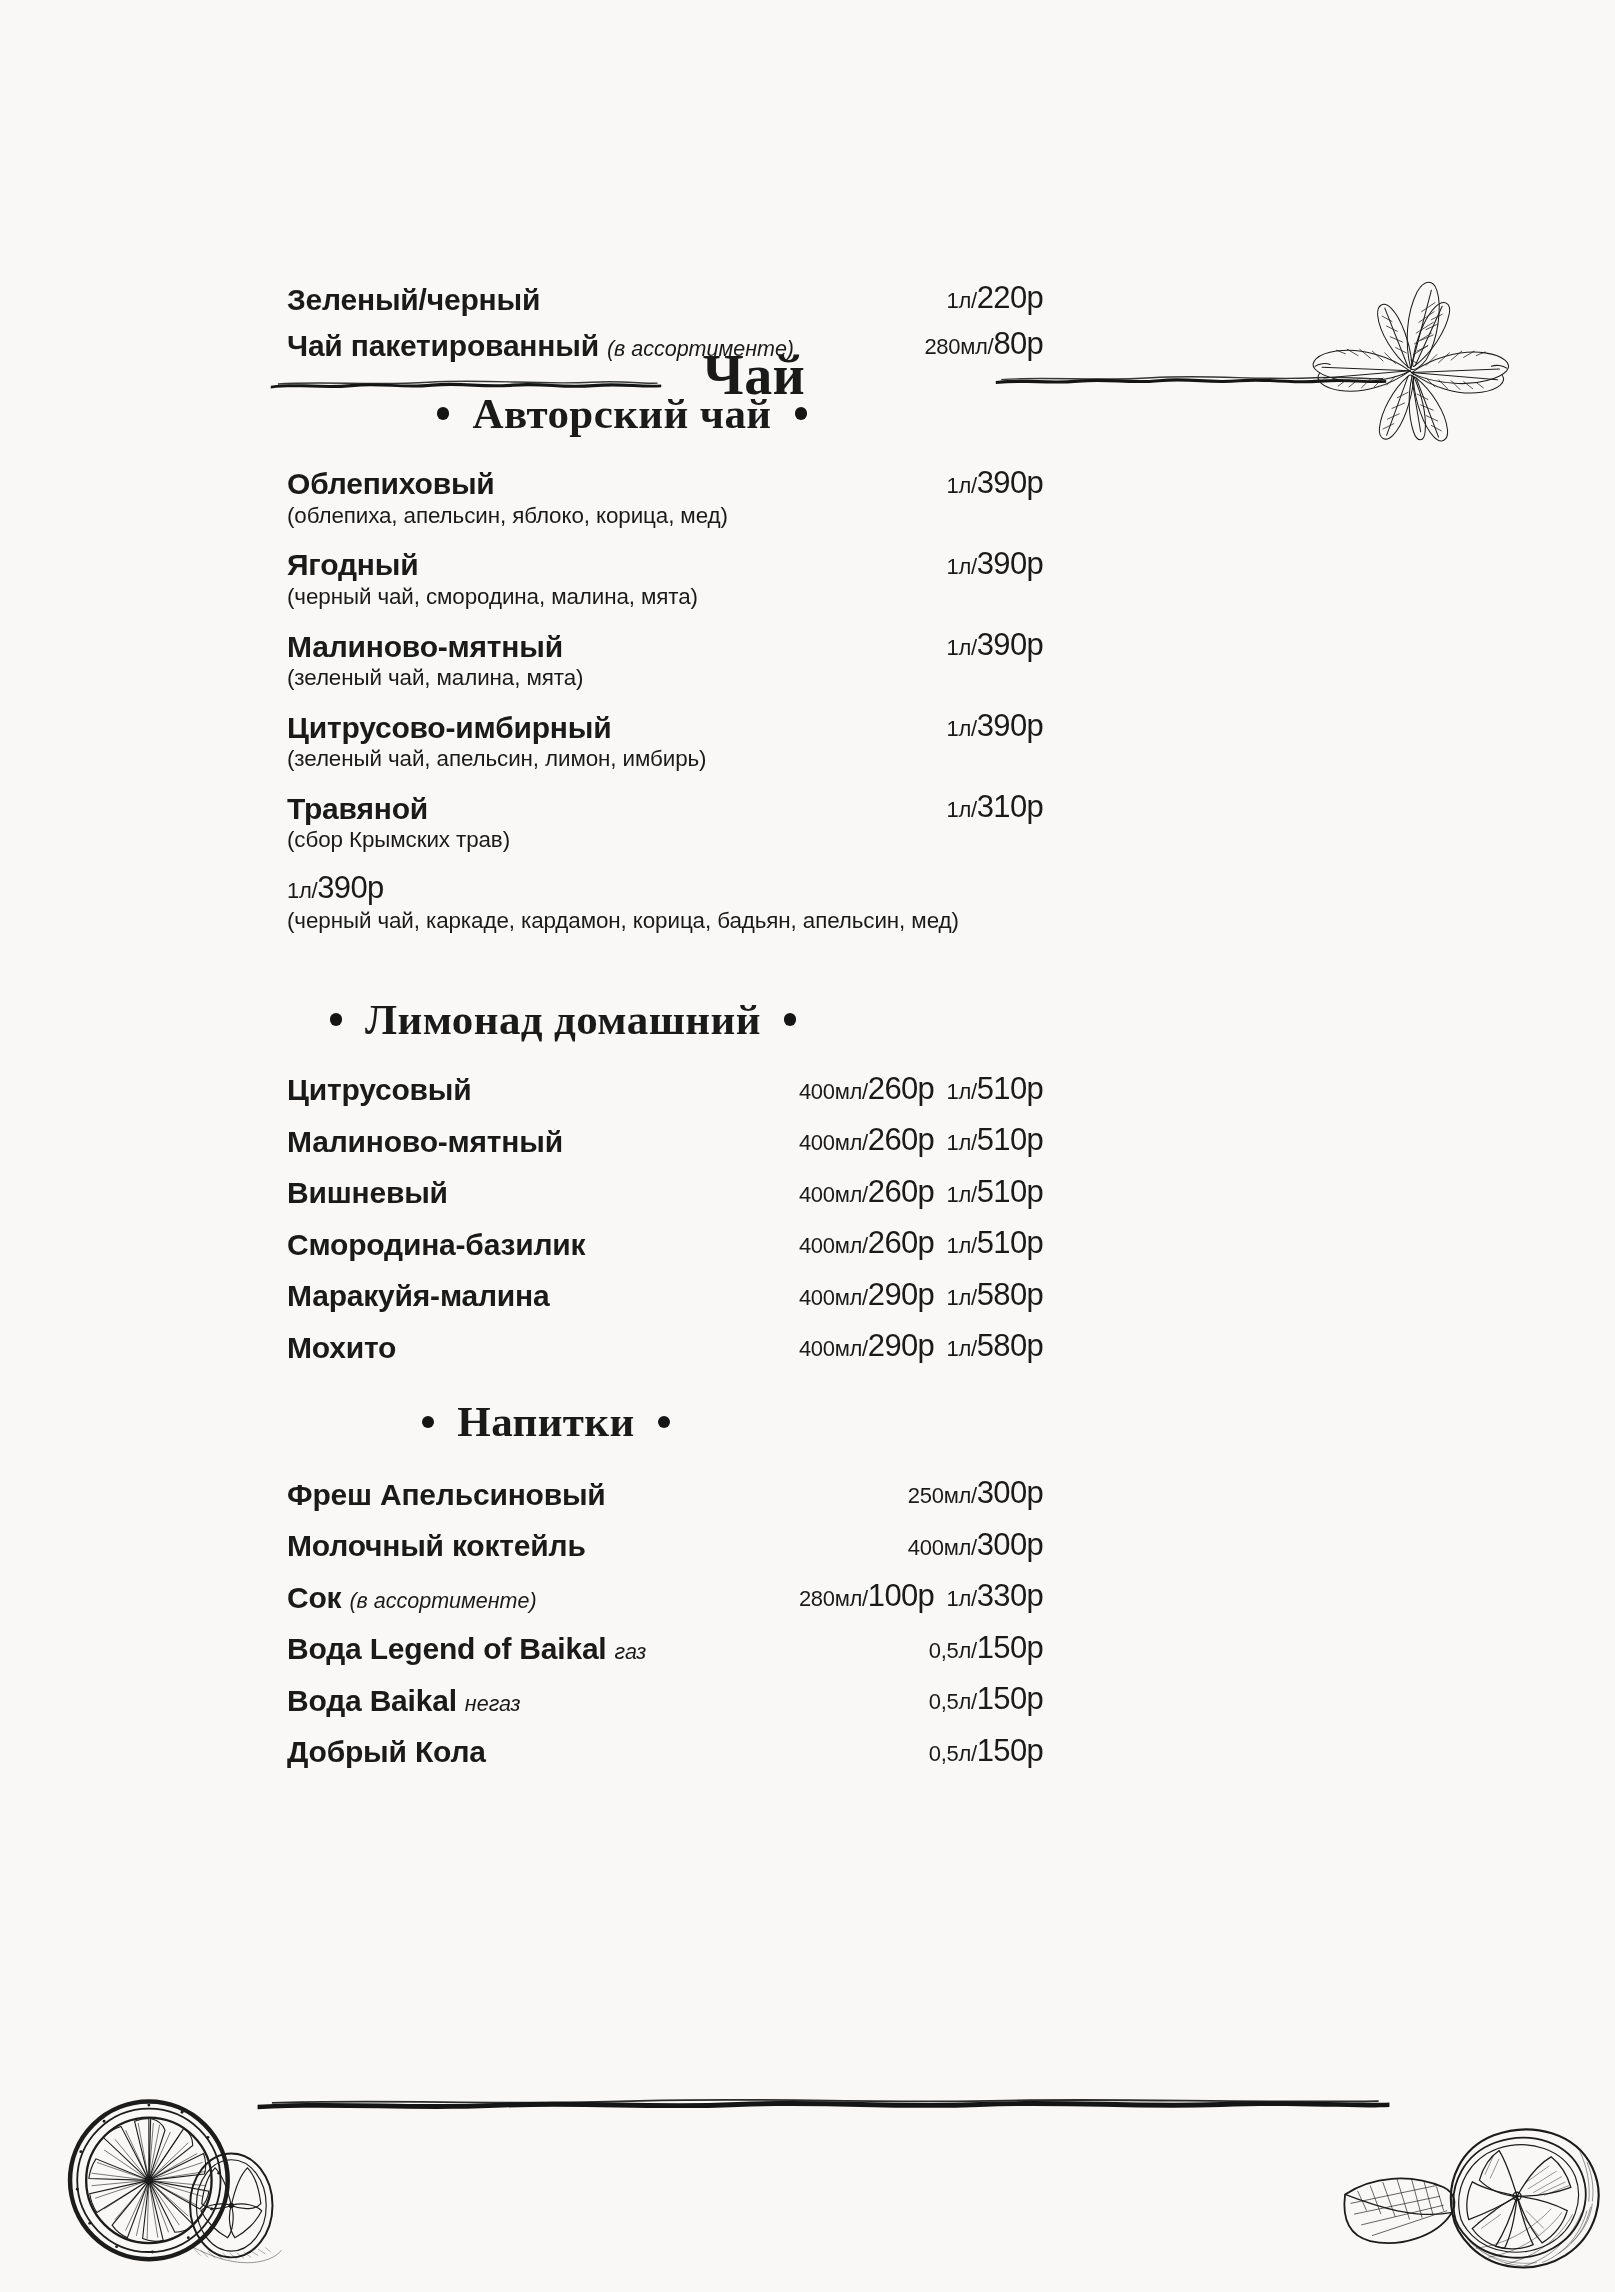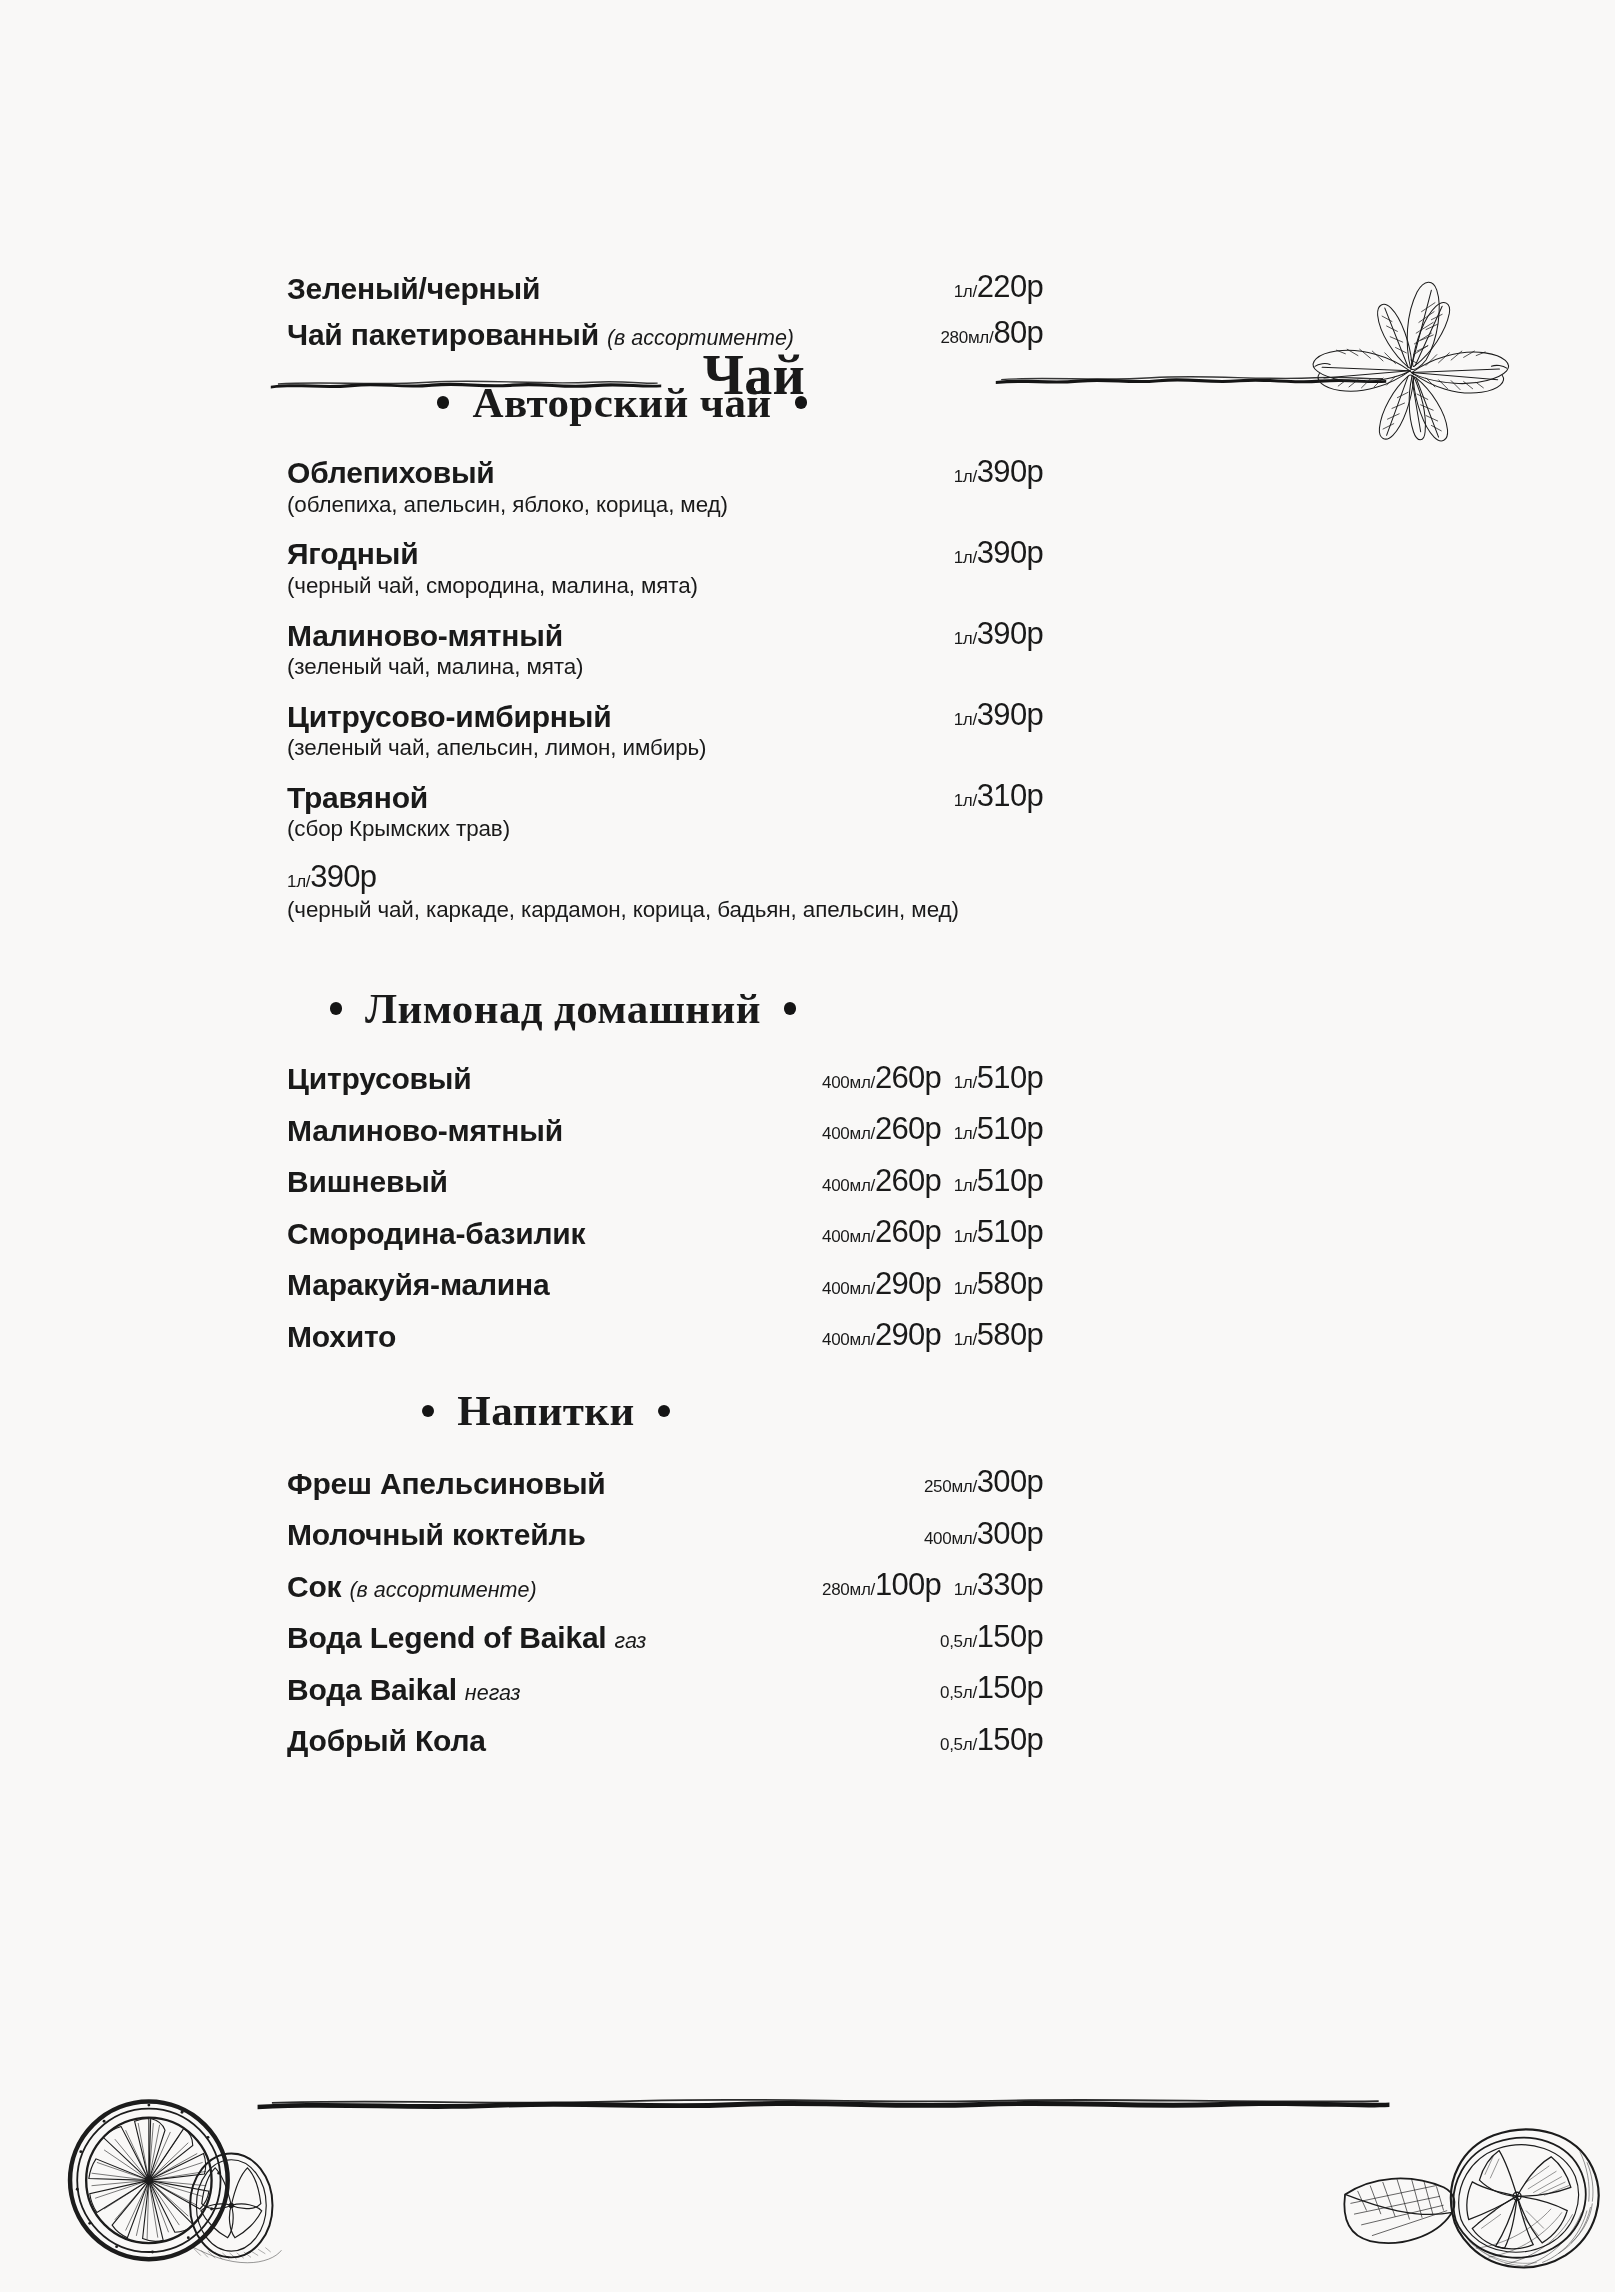--- a/index.html
+++ b/index.html
@@ -55,7 +55,7 @@
   
   .menu-body {
     position:absolute;
-    left:0; top:259px;
+    left:0; top:270px;
     width:1324px;
   }
 

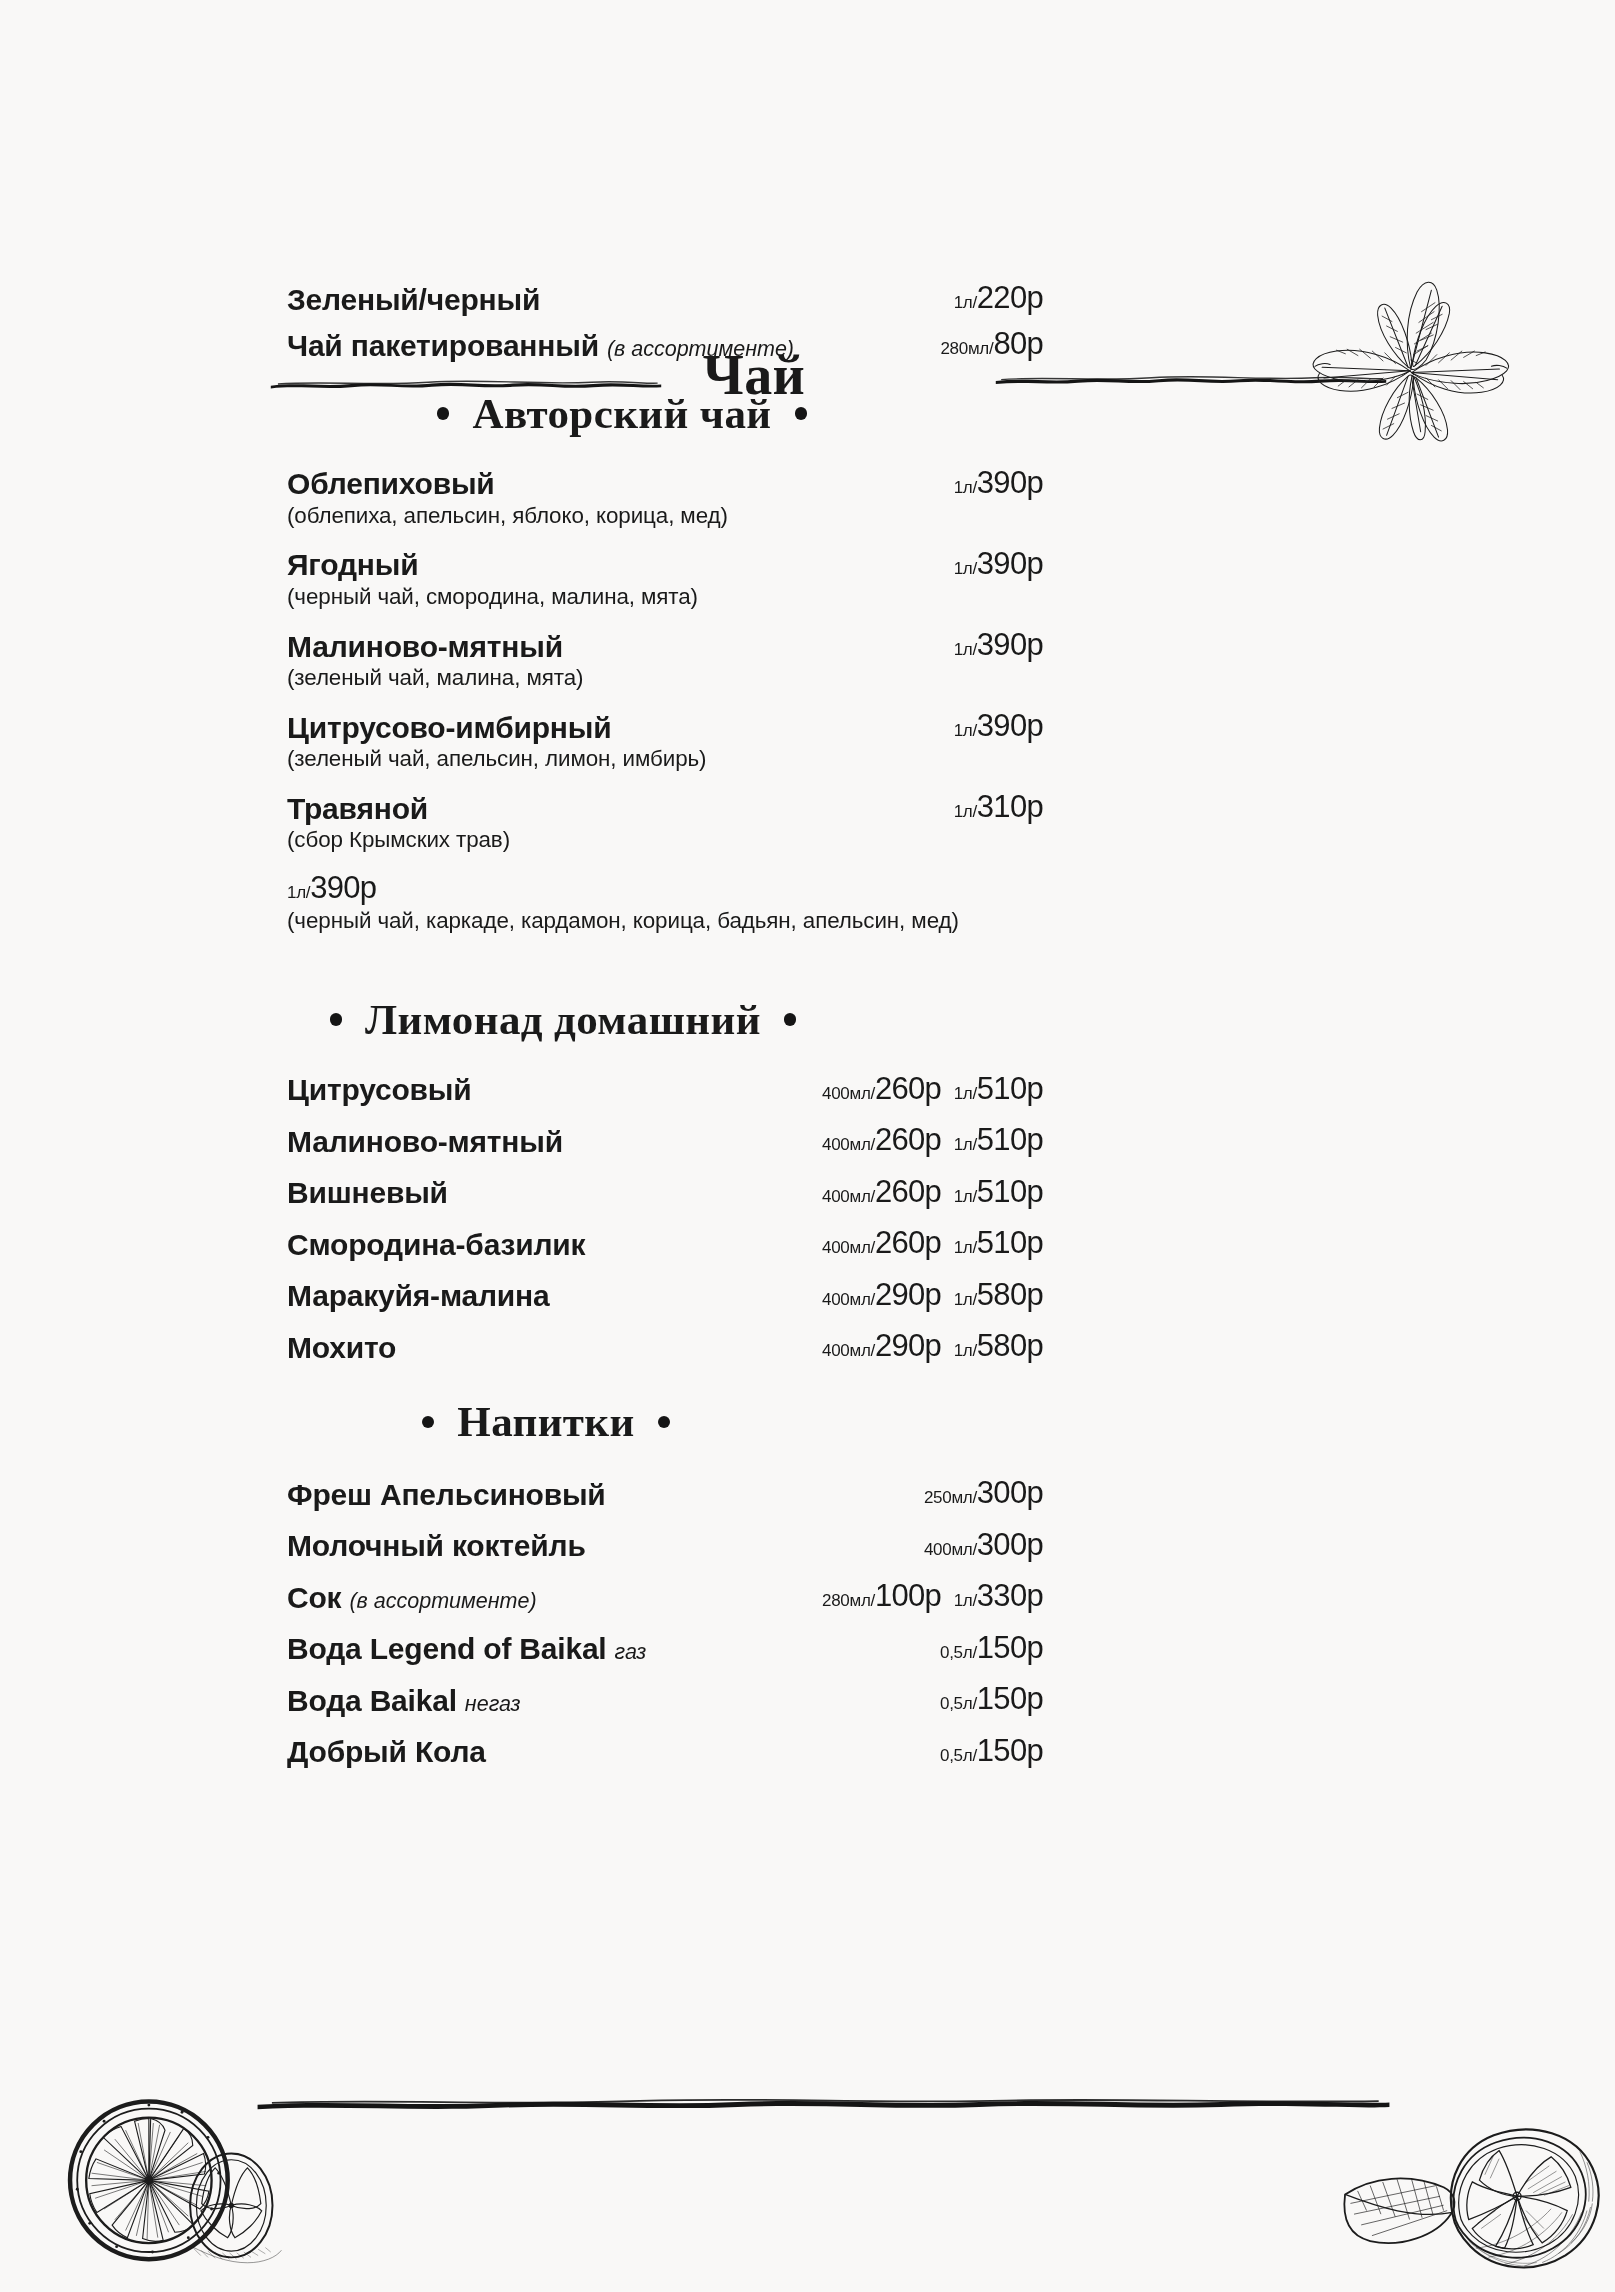--- a/index.html
+++ b/index.html
@@ -129,7 +129,7 @@
     align-items:baseline;
   }
   .vol {
-    font-size:17px;
+    font-size:22px;
     font-weight:400;
     letter-spacing:-0.3px;
   }

